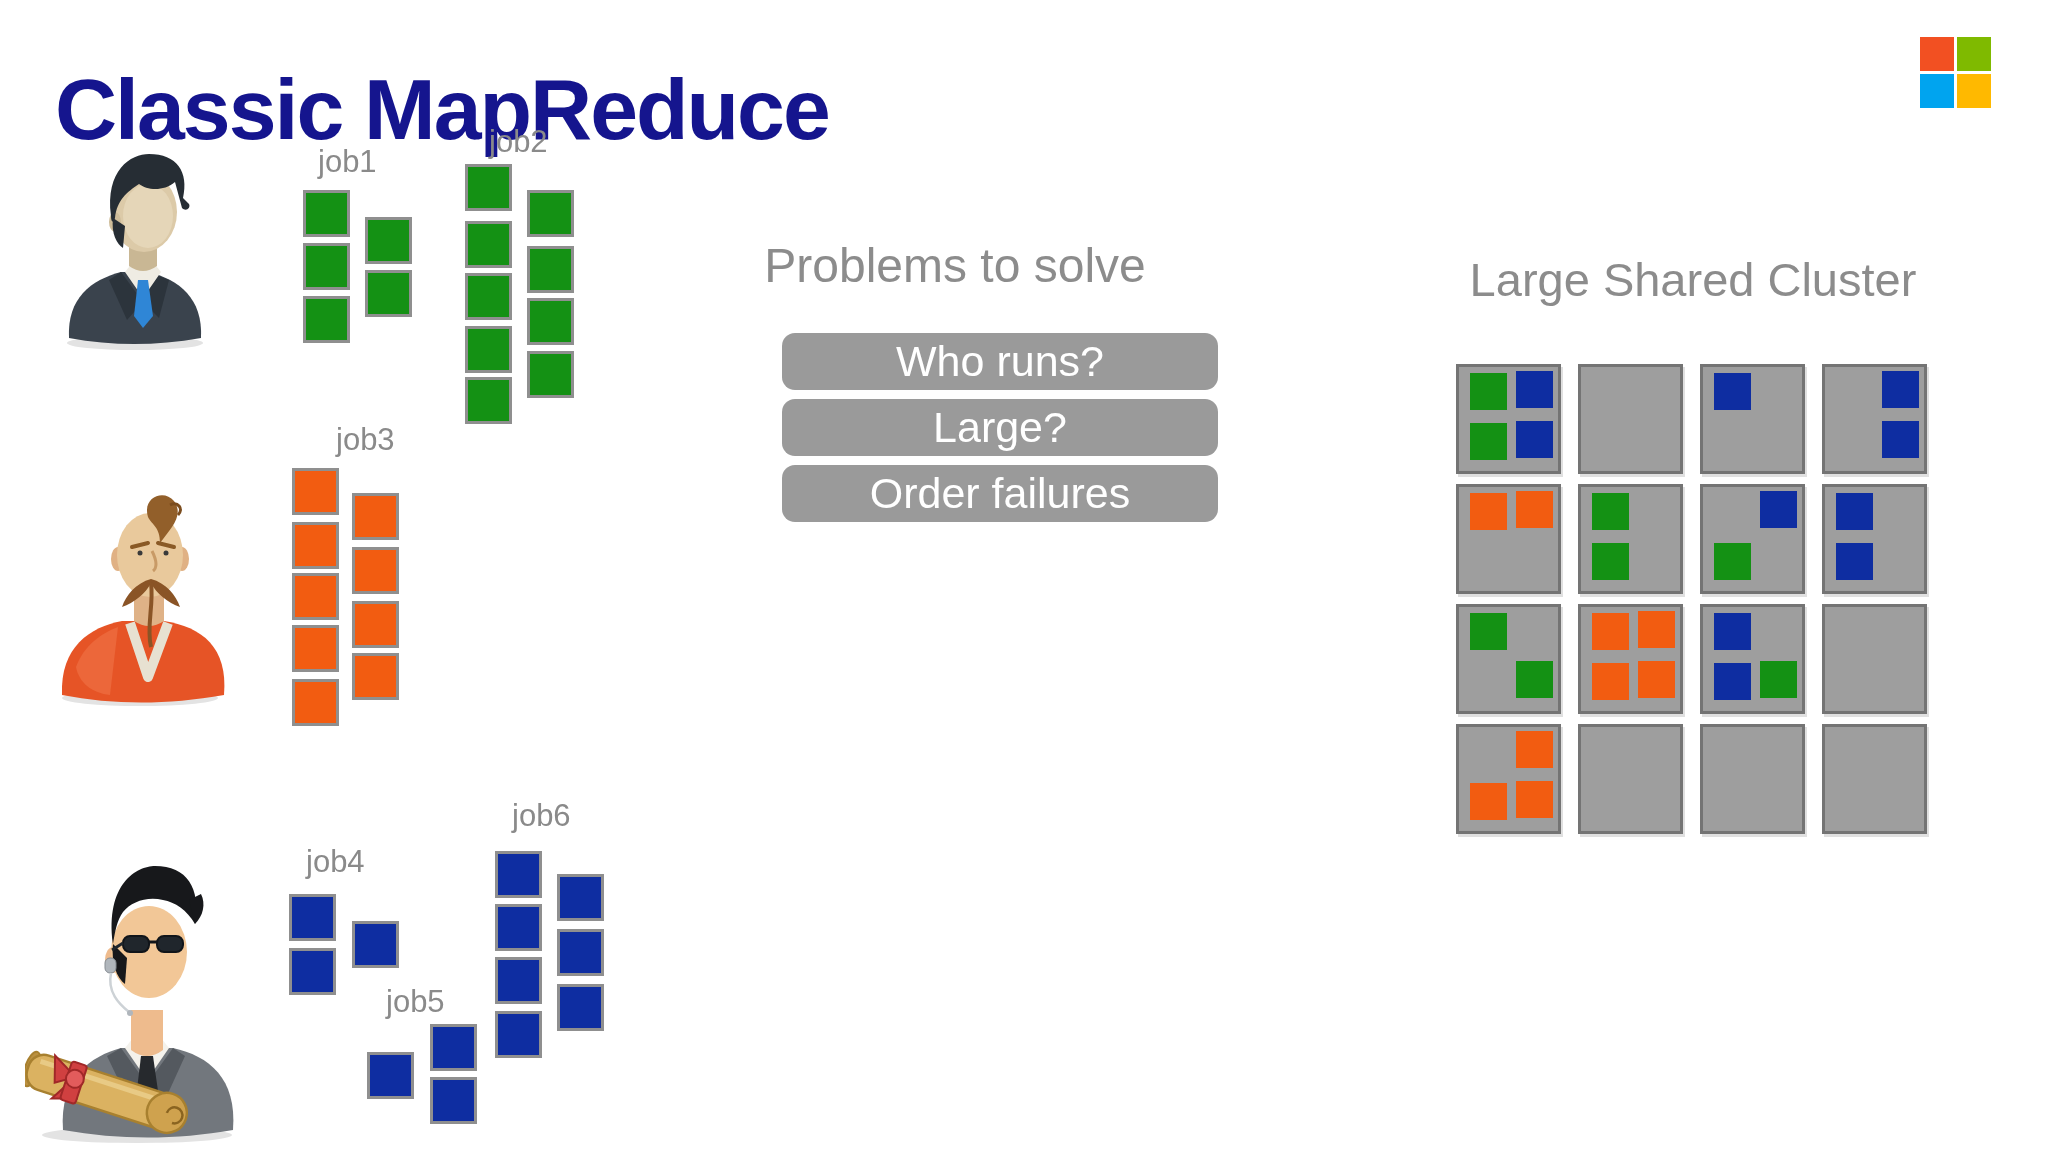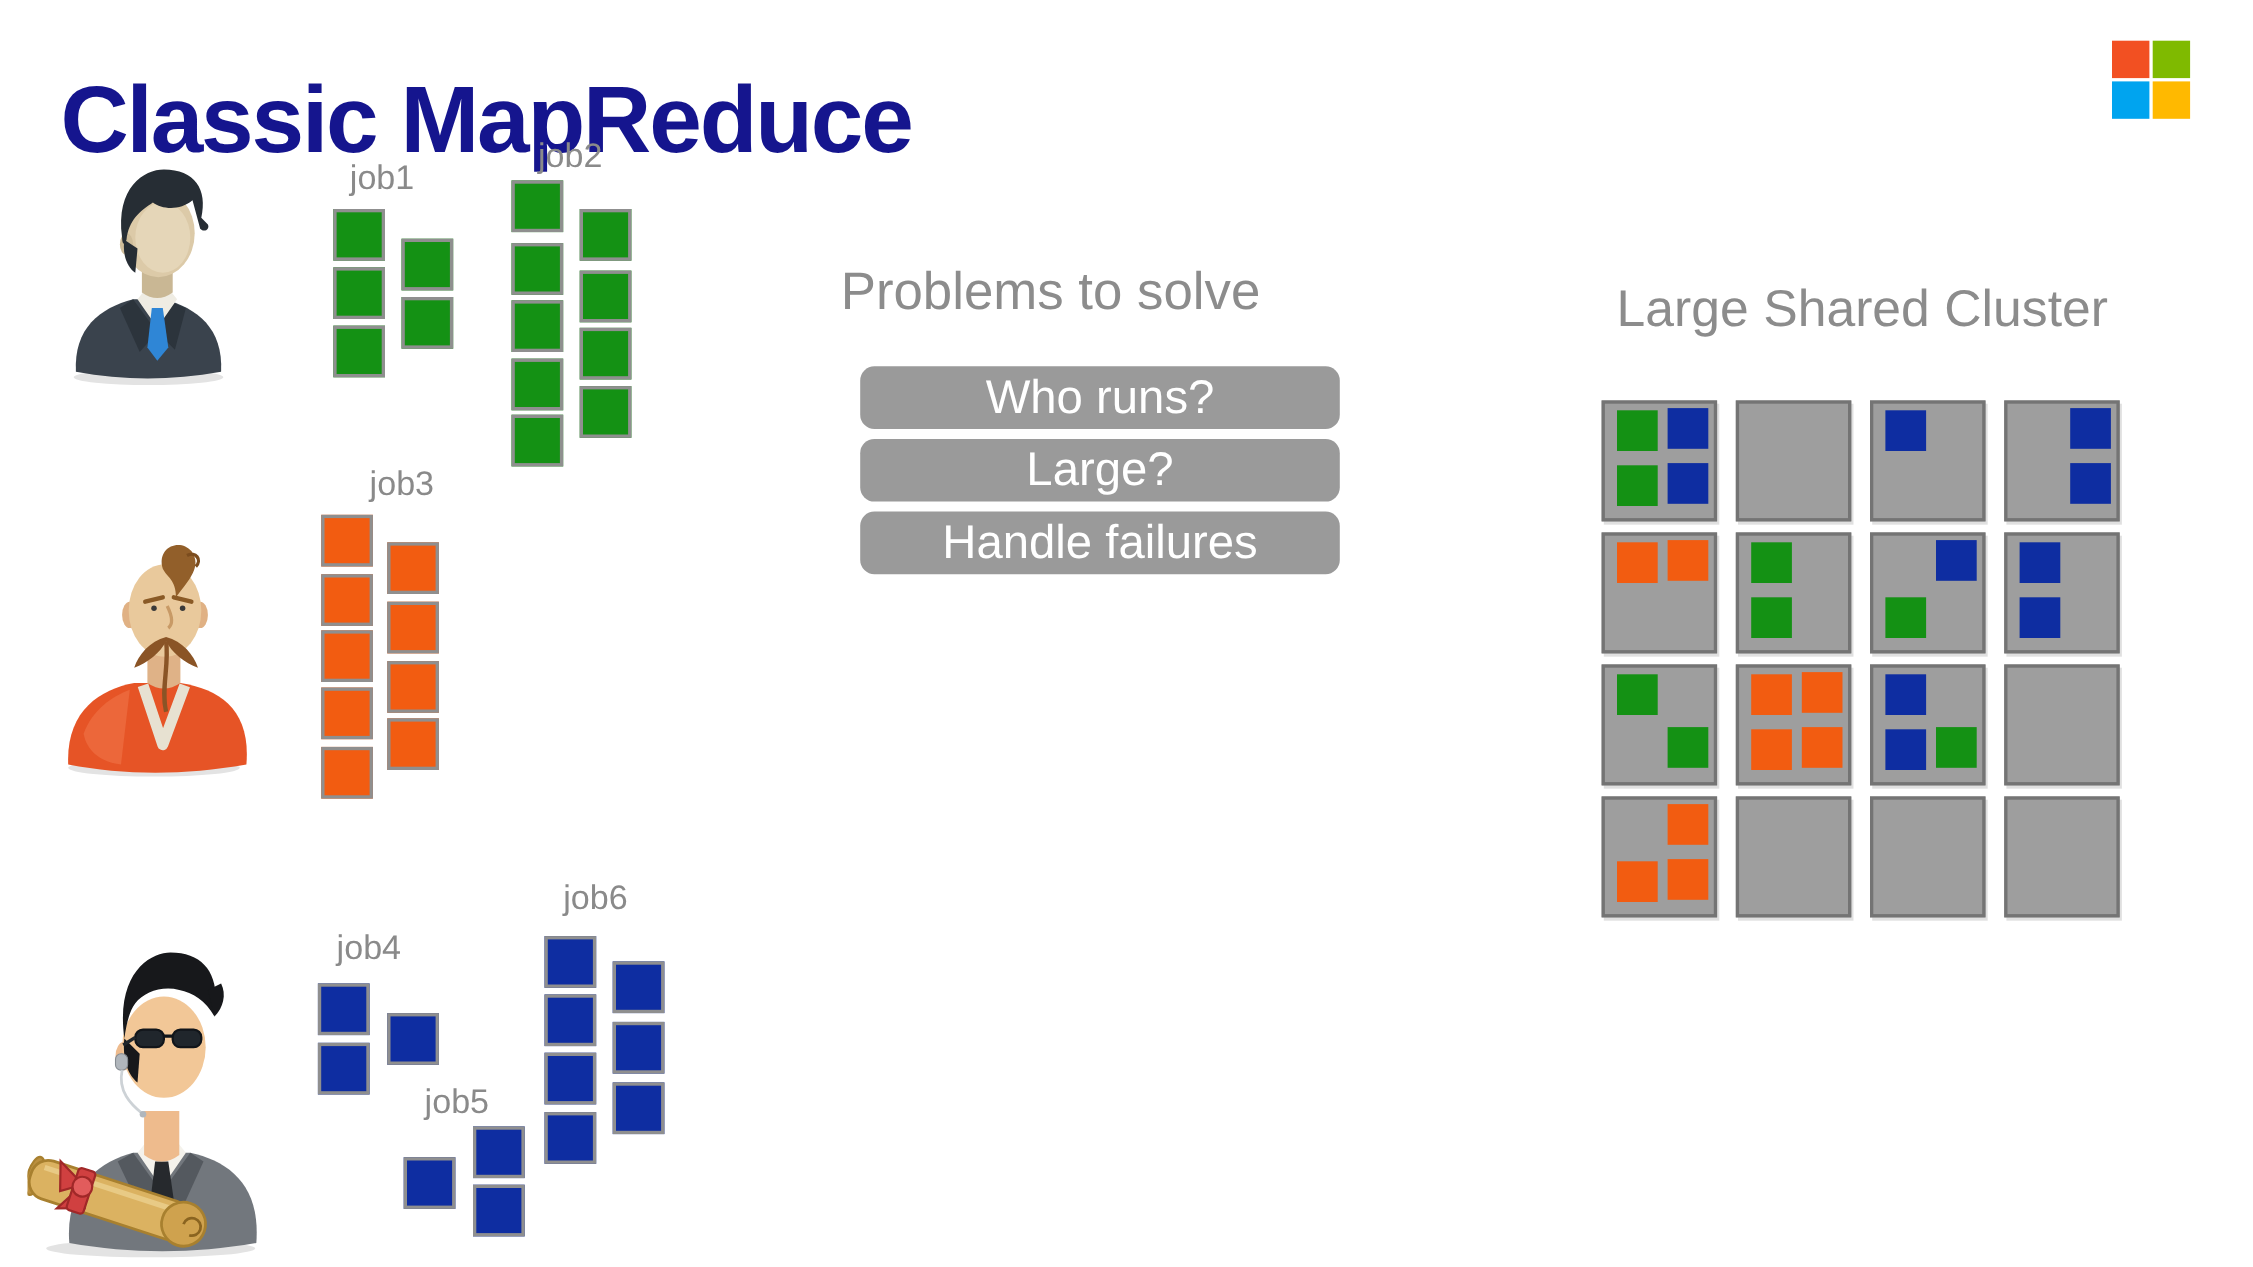--- a/index.html
+++ b/index.html
@@ -164,7 +164,7 @@
     <div class="pbuttons" id="problem-buttons">
         <div class="pbtn">Who runs?</div>
         <div class="pbtn">Large?</div>
-        <div class="pbtn">Handle failures</div>
+        <div class="pbtn">Order failures</div>
       </div>
   </section>
 

